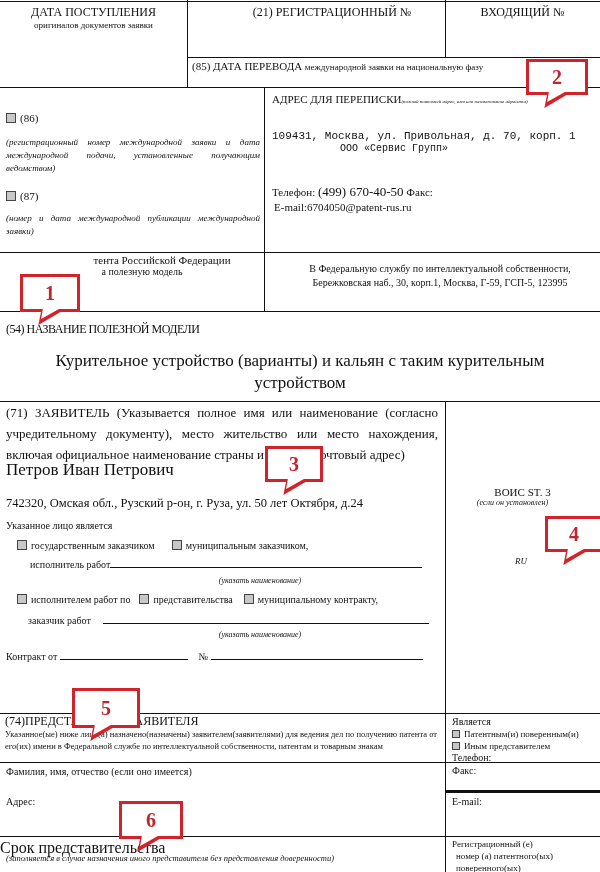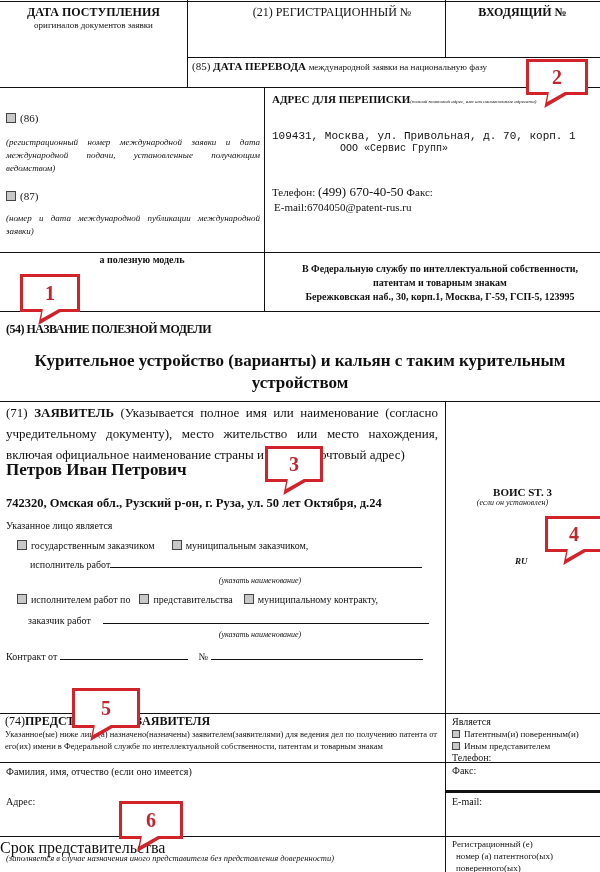--- a/index.html
+++ b/index.html
@@ -9,7 +9,7 @@
   .hl { position: absolute; height: 0; border-top: 1.5px solid #111; }
   .vl { position: absolute; width: 0; border-left: 1.5px solid #111; }
   .thick { border-top-width: 3px; }
-  .b { font-weight: bold; }
+  .b { font-weight: normal; }
   .i { font-style: italic; }
   .c { text-align: center; }
   .j { text-align: justify; }

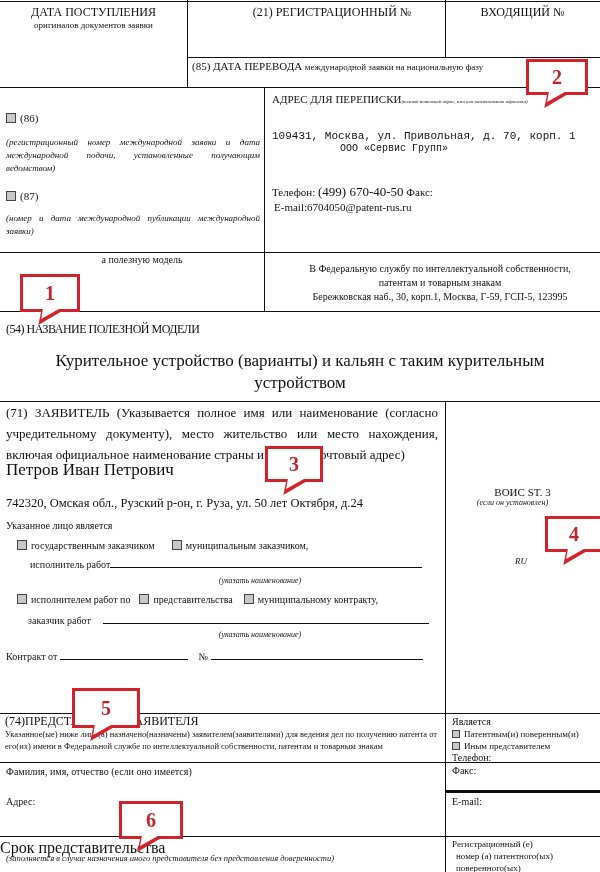--- a/index.html
+++ b/index.html
@@ -82,6 +82,7 @@
 </div>
 
 <div class="abs c" style="left:0;top:254px;width:264px;">
+  <div class="b" style="font-size:11px;padding-left:60px;">тента Российской Федерации</div>
   <div class="b" style="font-size:10px;padding-left:20px;">а полезную модель</div>
 </div>
 <div class="abs c b" style="left:264px;top:262px;width:336px;font-size:10px;line-height:14px;padding-left:16px;">

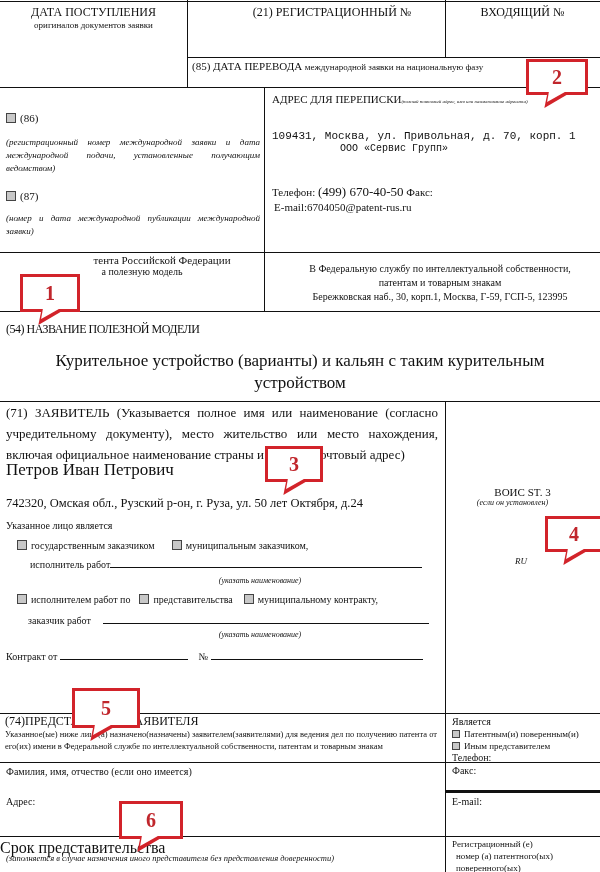--- a/index.html
+++ b/index.html
@@ -87,7 +87,6 @@
 </div>
 <div class="abs c b" style="left:264px;top:262px;width:336px;font-size:10px;line-height:14px;padding-left:16px;">
   <div>В Федеральную службу по интеллектуальной собственности,</div>
-  <div>патентам и товарным знакам</div>
   <div>Бережковская наб., 30, корп.1, Москва, Г-59, ГСП-5, 123995</div>
 </div>
 

